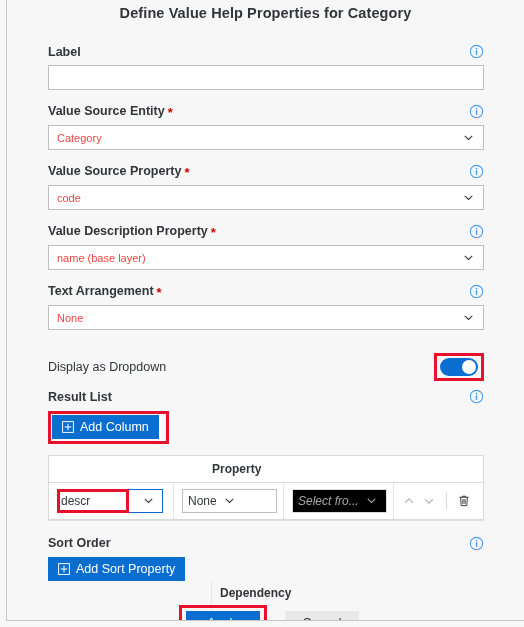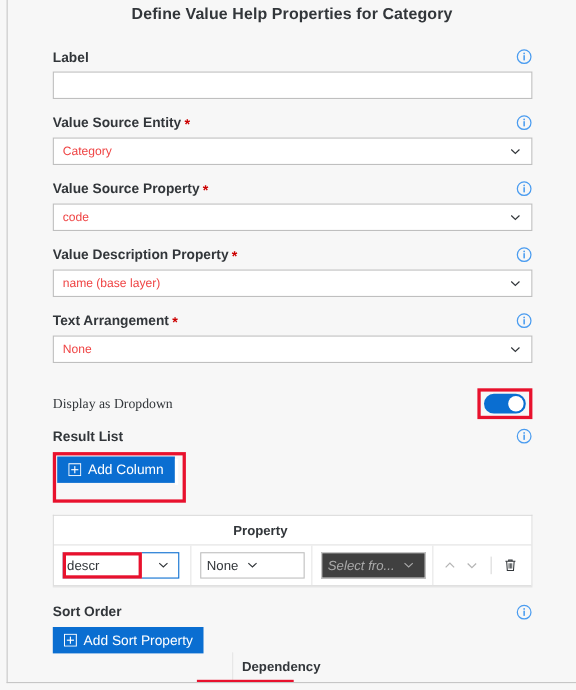--- a/index.html
+++ b/index.html
@@ -118,7 +118,6 @@
     margin-top: 24px;
     margin-bottom: 8px;
     height: 26px;
-    font-family: Liberation Serif, serif;
   }
   .toggle-label {
     font-size: 12.5px;

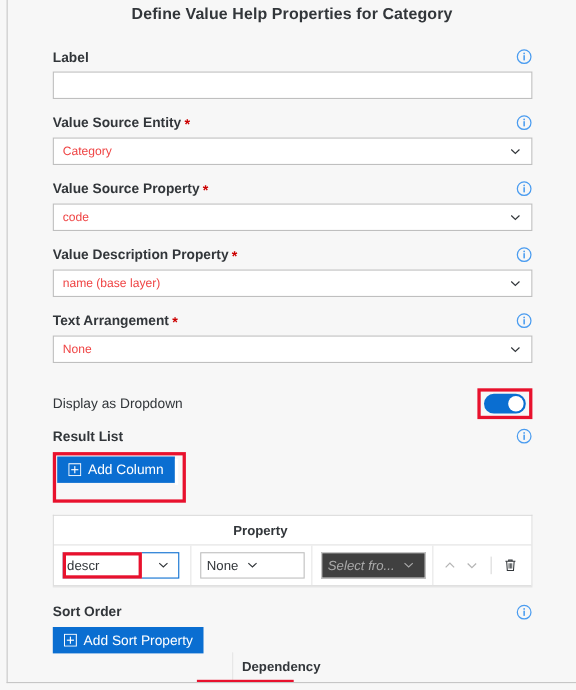--- a/index.html
+++ b/index.html
@@ -190,7 +190,7 @@
 
   .addcol-wrap {
     display: inline-block;
-    padding: 1px 4px 13px 1px;
+    padding: 1px 4px 0 1px;
     margin-top: 1px;
   }
 

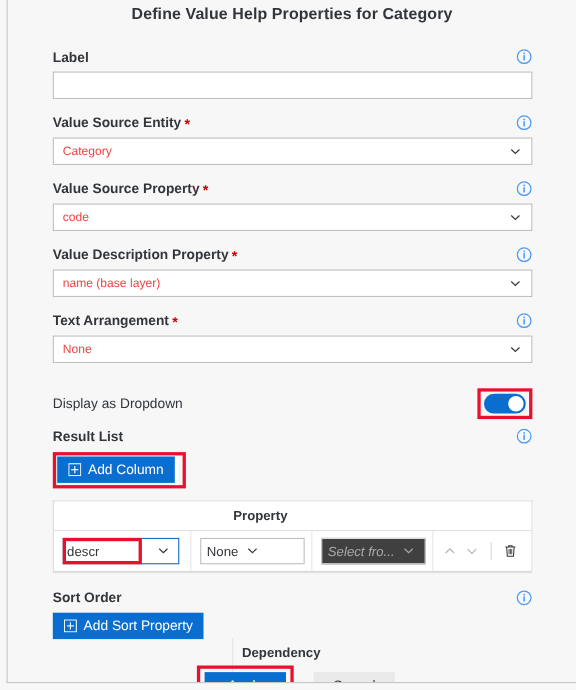--- a/index.html
+++ b/index.html
@@ -247,7 +247,7 @@
     padding: 0 5px;
   }
   .cell-select.disabled {
-    background: #404040;
+    background: #000000;
     border: 1px solid #dcdcdc;
     color: #a9a9a9;
     font-style: italic;

